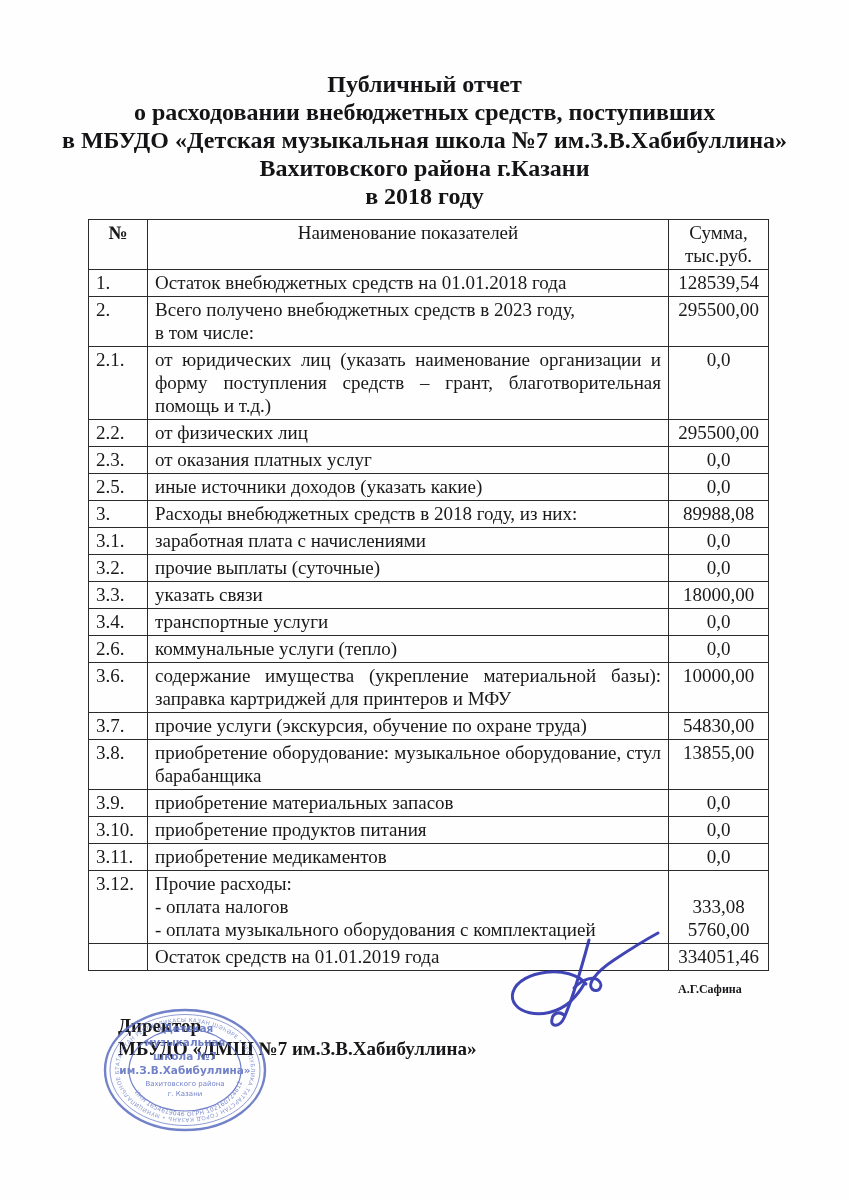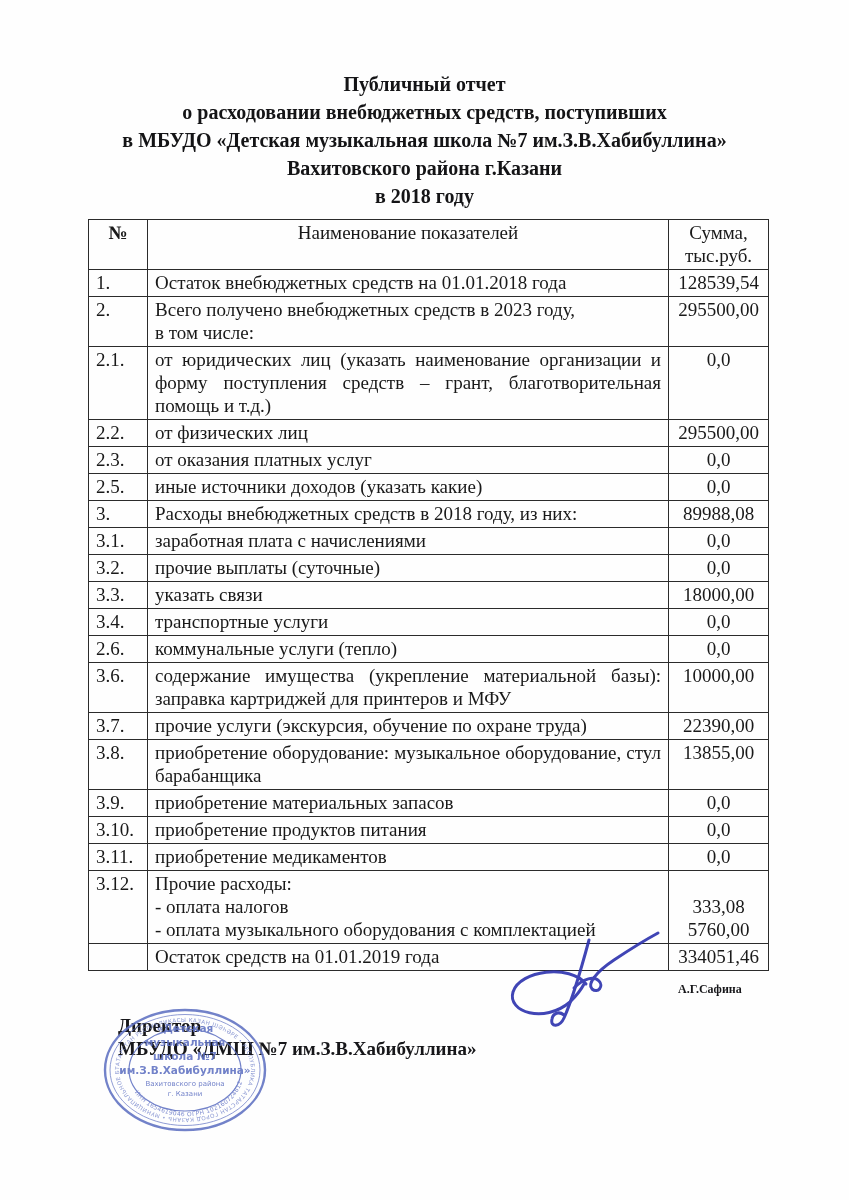--- a/index.html
+++ b/index.html
@@ -16,7 +16,7 @@
     padding-top:70px;
     text-align:center;
     font-weight:bold;
-    font-size:20px;
+    font-size:24px;
     line-height:28px;
     color:#141416;
   }

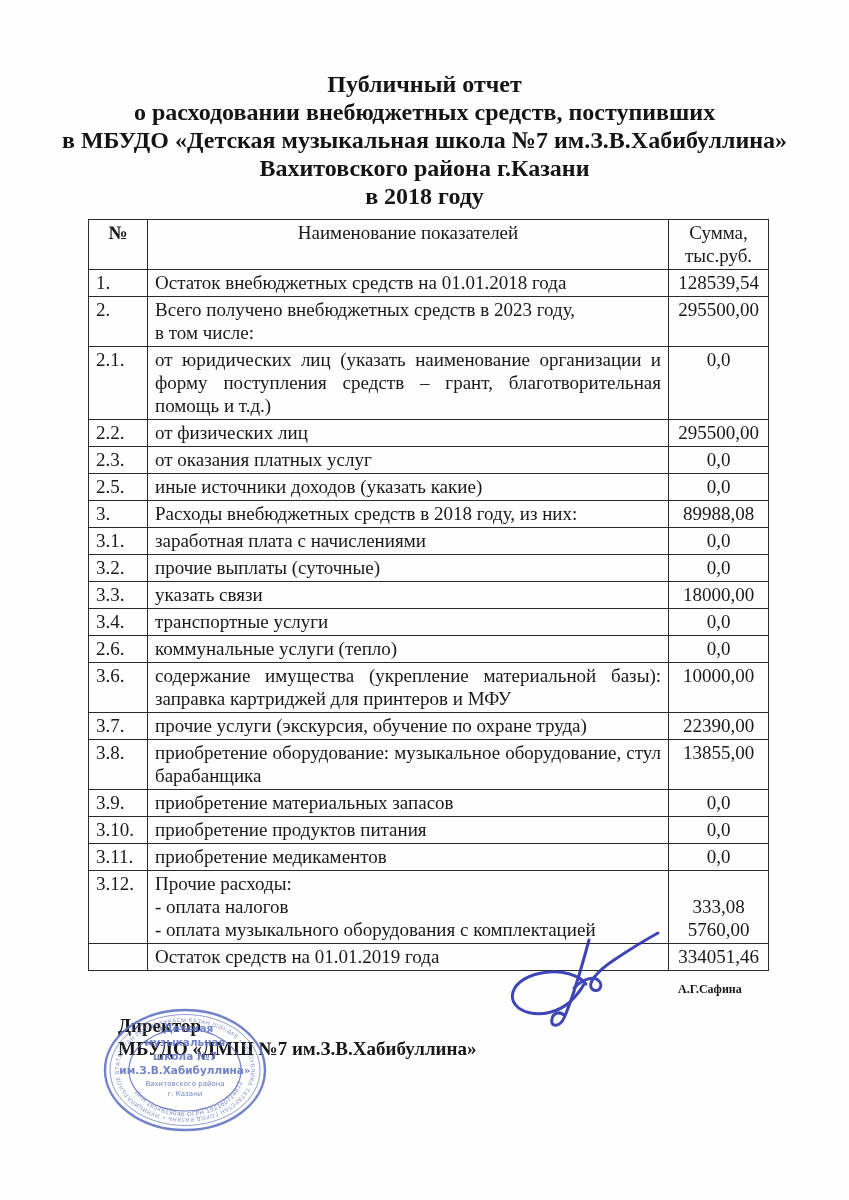--- a/index.html
+++ b/index.html
@@ -232,7 +232,7 @@
             <div class="cl">прочие услуги (экскурсия,  обучение по охране труда)</div>
           </td>
           <td class="col-sum">
-            <div class="cl">22390,00</div>
+            <div class="cl">54830,00</div>
           </td>
         </tr>
         <tr>

